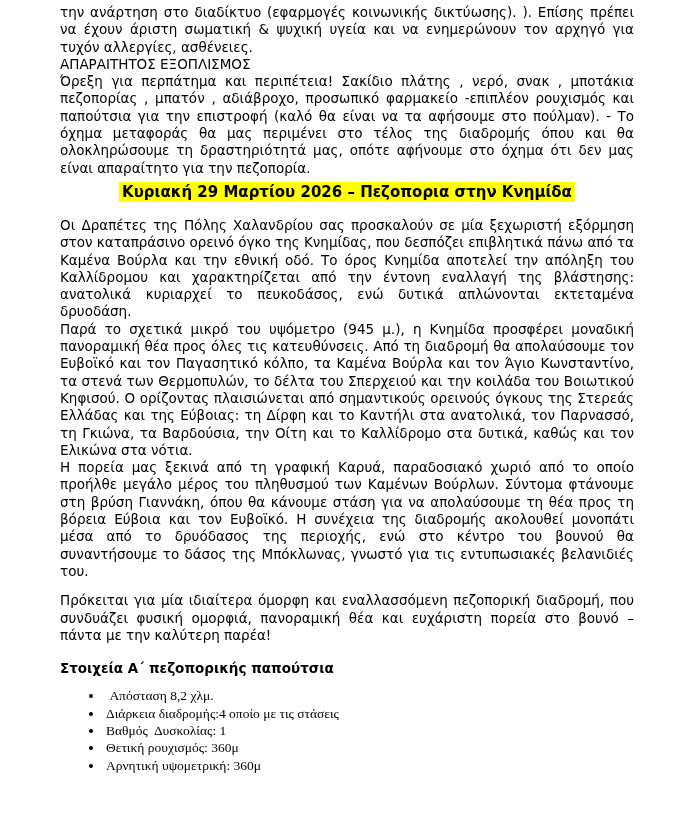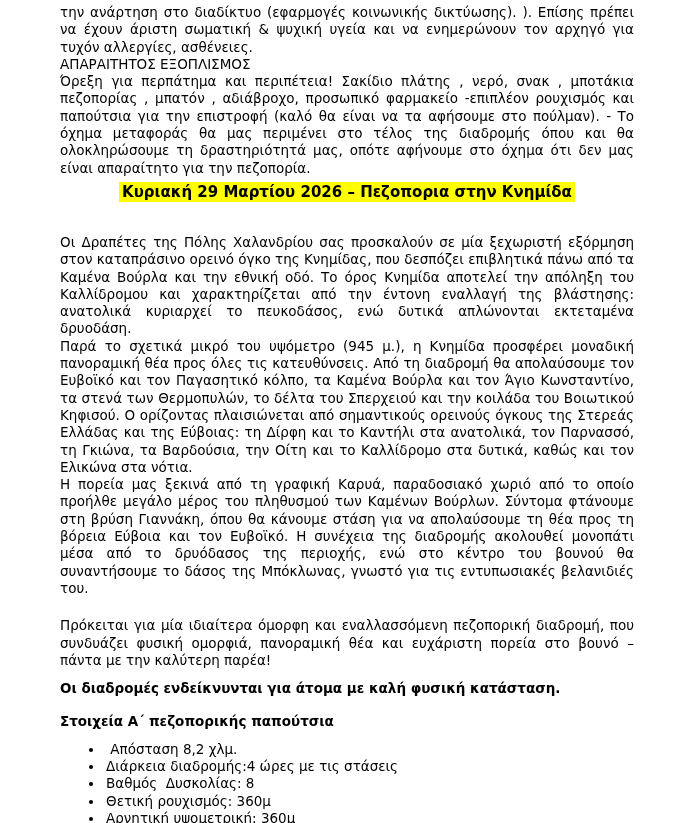--- a/index.html
+++ b/index.html
@@ -26,7 +26,7 @@
     line-height: 23px;
   }
   .hl { background: #ffff00; padding: 1px 3px; }
-  .desc-block { margin-top: 30px; }
+  .desc-block { margin-top: 13px; }
   .route-para { margin-top: 0; }
   .summary-para { margin-top: 20px; }
   .fitness-note { margin-top: 11px; font-weight: bold; }

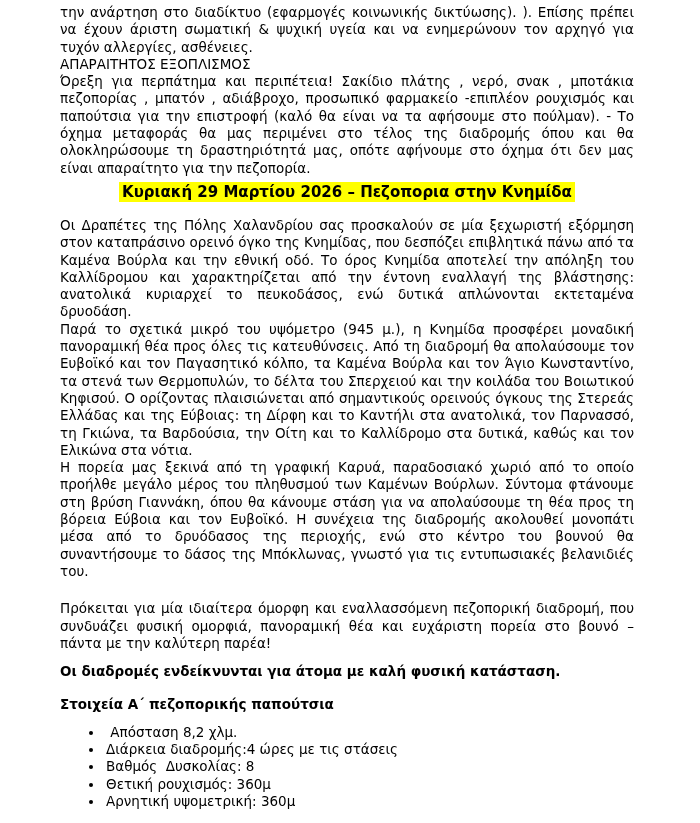--- a/index.html
+++ b/index.html
@@ -28,7 +28,7 @@
   .hl { background: #ffff00; padding: 1px 3px; }
   .desc-block { margin-top: 13px; }
   .route-para { margin-top: 0; }
-  .summary-para { margin-top: 20px; }
+  .summary-para { margin-top: 12px; }
   .fitness-note { margin-top: 11px; font-weight: bold; }
   .section-a { margin-top: 16px; font-weight: bold; }
   ul.details {

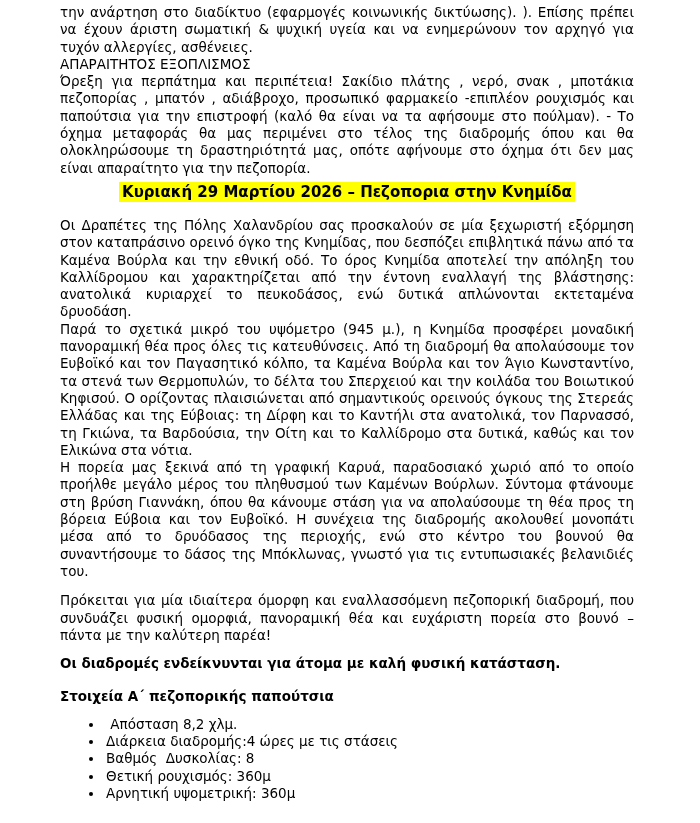--- a/index.html
+++ b/index.html
@@ -63,7 +63,6 @@
 
   <p class="just summary-para">Πρόκειται για μία ιδιαίτερα όμορφη και εναλλασσόμενη πεζοπορική διαδρομή, που συνδυάζει φυσική ομορφιά, πανοραμική θέα και ευχάριστη πορεία στο βουνό – πάντα με την καλύτερη παρέα!</p>
 
-  <p class="fitness-note">Οι διαδρομές ενδείκνυνται για άτομα με καλή φυσική κατάσταση.</p>
 
   <p class="section-a">Στοιχεία Α΄ πεζοπορικής παπούτσια</p>
 

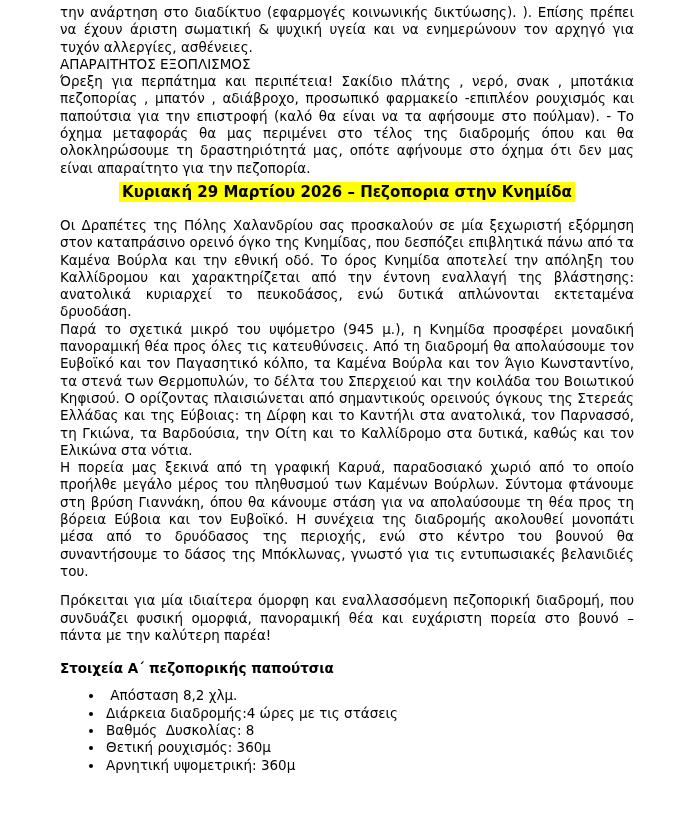--- a/index.html
+++ b/index.html
@@ -39,6 +39,7 @@
   ul.details li {
     white-space: pre-wrap;
     padding-left: 2px;
+    font-family: Liberation Serif, serif;
   }
 </style>
 </head>

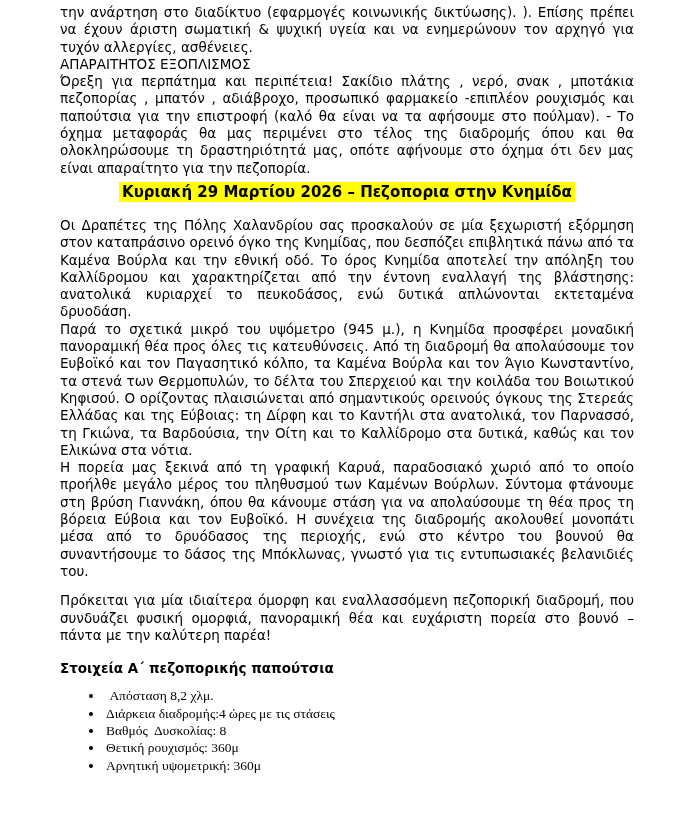--- a/index.html
+++ b/index.html
@@ -69,7 +69,7 @@
 
   <ul class="details">
       <li> Απόσταση 8,2 χλμ.</li>
-      <li>Διάρκεια διαδρομής:4 ώρες με τις στάσεις</li>
+      <li>Διάρκεια διαδρομής:4 οποίο με τις στάσεις</li>
       <li>Βαθμός  Δυσκολίας: 8</li>
       <li>Θετική ρουχισμός: 360μ</li>
       <li>Αρνητική υψομετρική: 360μ</li>

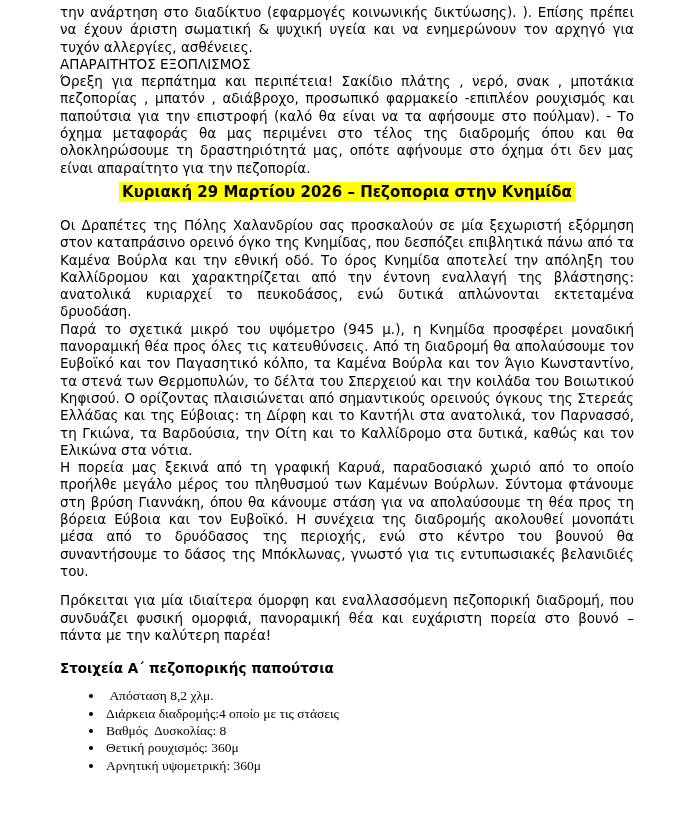--- a/index.html
+++ b/index.html
@@ -70,7 +70,7 @@
   <ul class="details">
       <li> Απόσταση 8,2 χλμ.</li>
       <li>Διάρκεια διαδρομής:4 οποίο με τις στάσεις</li>
-      <li>Βαθμός  Δυσκολίας: 8</li>
+      <li>Βαθμός  Δυσκολίας: 1</li>
       <li>Θετική ρουχισμός: 360μ</li>
       <li>Αρνητική υψομετρική: 360μ</li>
     </ul>

